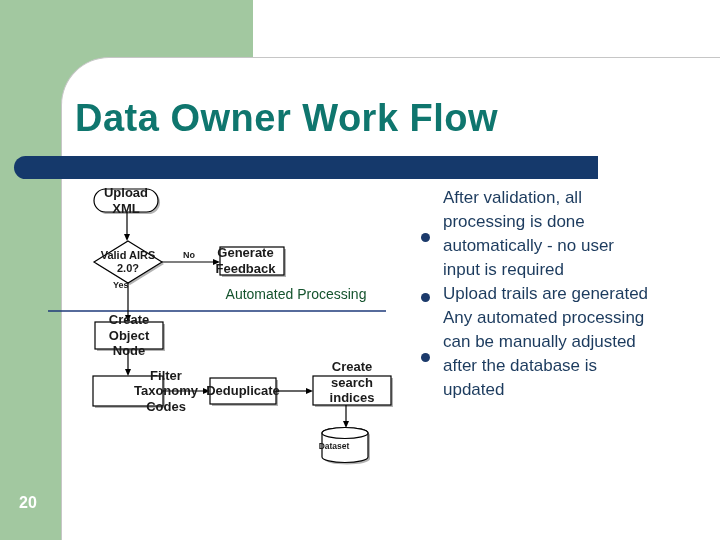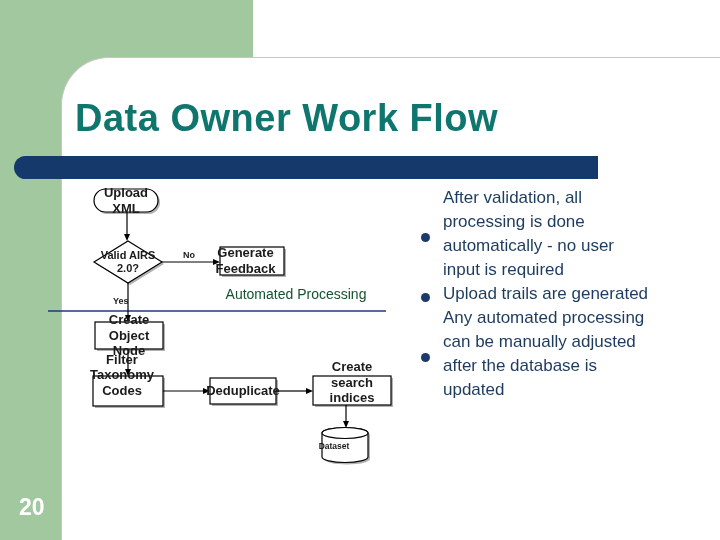--- a/index.html
+++ b/index.html
@@ -125,7 +125,7 @@
   <div class="node-label" style="left:322px;top:434px;width:24px;height:24px;font-size:8.5px;">Dataset</div>
 
   <div class="edge-label" style="left:167px;top:250px;padding-left:16px;">No</div>
-  <div class="edge-label" style="left:113px;top:296px;">Yes</div>
+  <div class="edge-label" style="left:113px;top:280px;">Yes</div>
 
   <div class="section-label">Automated Processing</div>
 

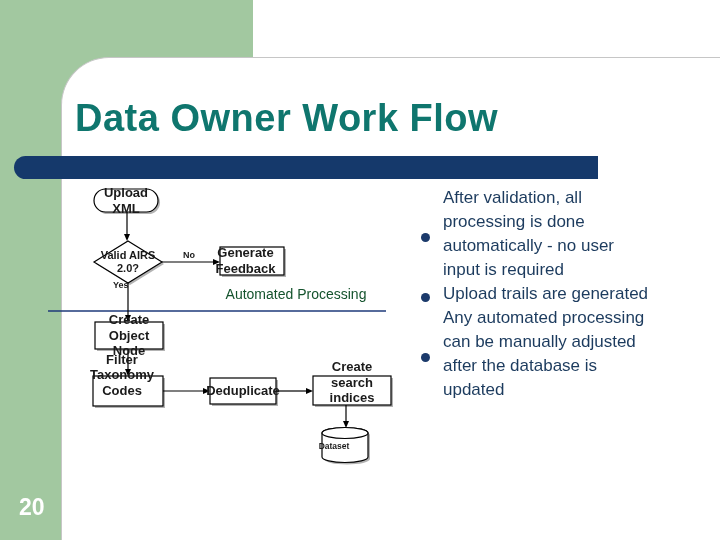--- a/index.html
+++ b/index.html
@@ -117,7 +117,7 @@
 Feedback</div>
   <div class="node-label" style="left:95px;top:322px;width:68px;height:27px;">Create Object
 Node</div>
-  <div class="node-label" style="left:93px;top:360px;width:58px;height:30px;">Filter Taxonomy
+  <div class="node-label" style="left:93px;top:376px;width:58px;height:30px;padding-left:44px;">Filter Taxonomy
 Codes</div>
   <div class="node-label" style="left:210px;top:378px;width:66px;height:26px;">Deduplicate</div>
   <div class="node-label" style="left:313px;top:368px;width:78px;height:29px;">Create search

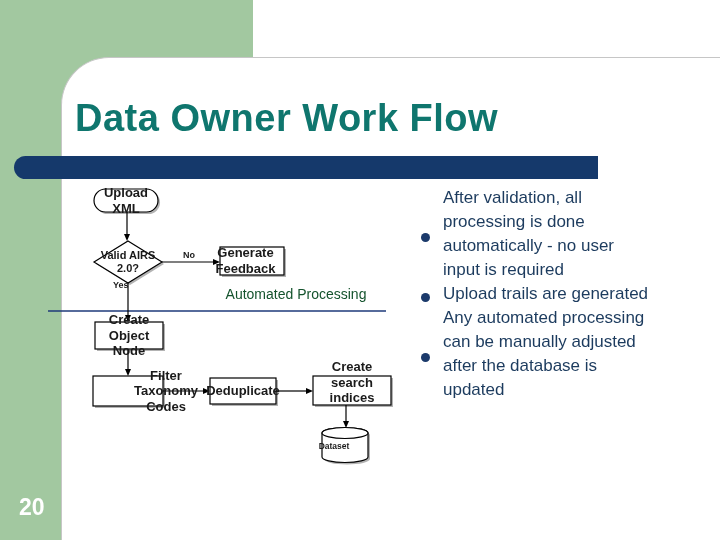--- a/index.html
+++ b/index.html
@@ -24,7 +24,7 @@
   }
   .page-number{
     position:absolute;left:19px;top:494px;z-index:4;
-    font-size:23px;font-weight:bold;color:#ffffff;
+    font-size:16px;font-weight:bold;color:#ffffff;
   }
   
   .fc-svg{position:absolute;left:0;top:0;z-index:4;}

